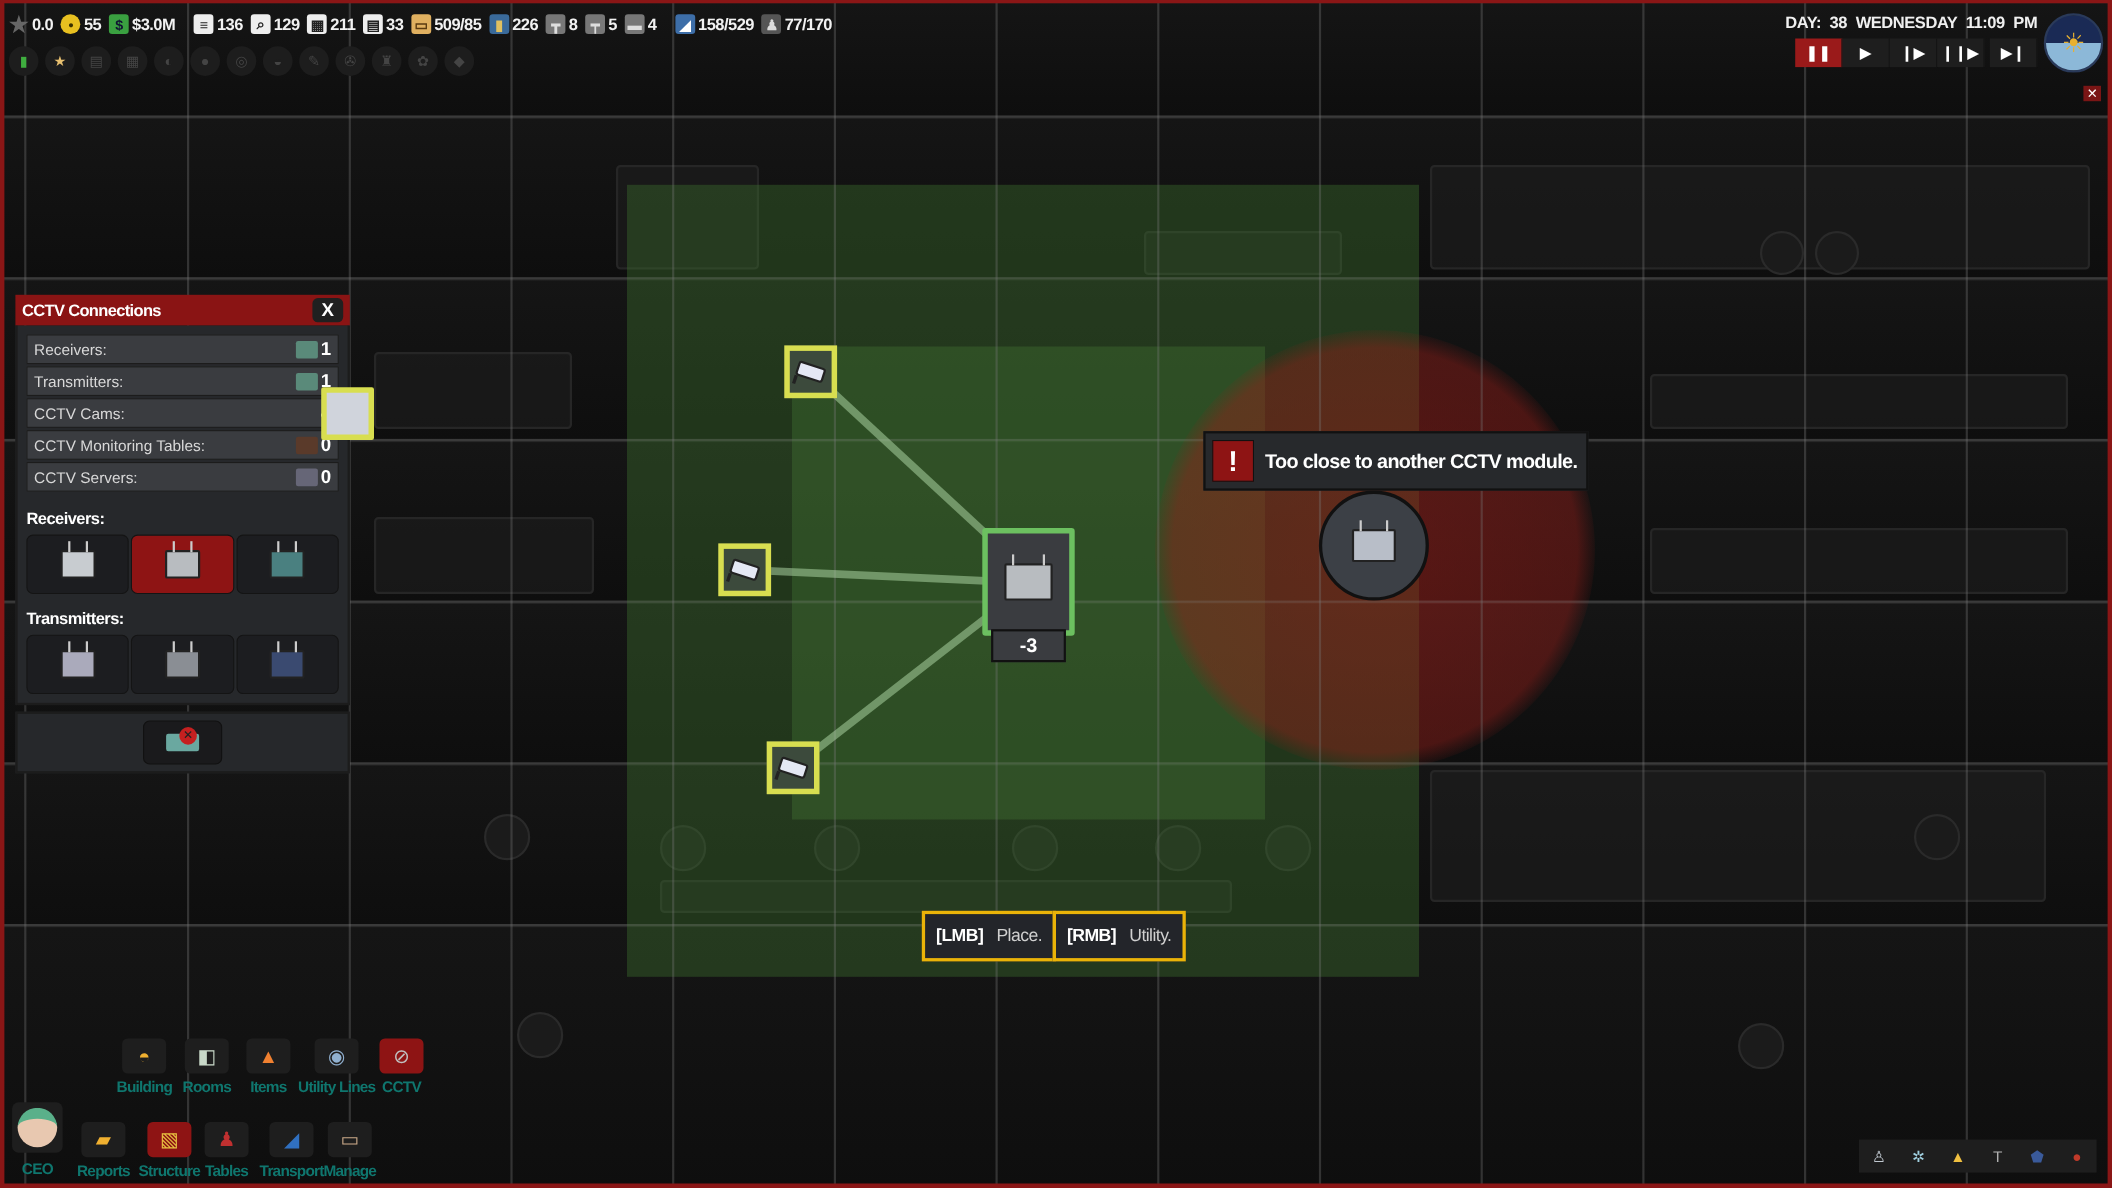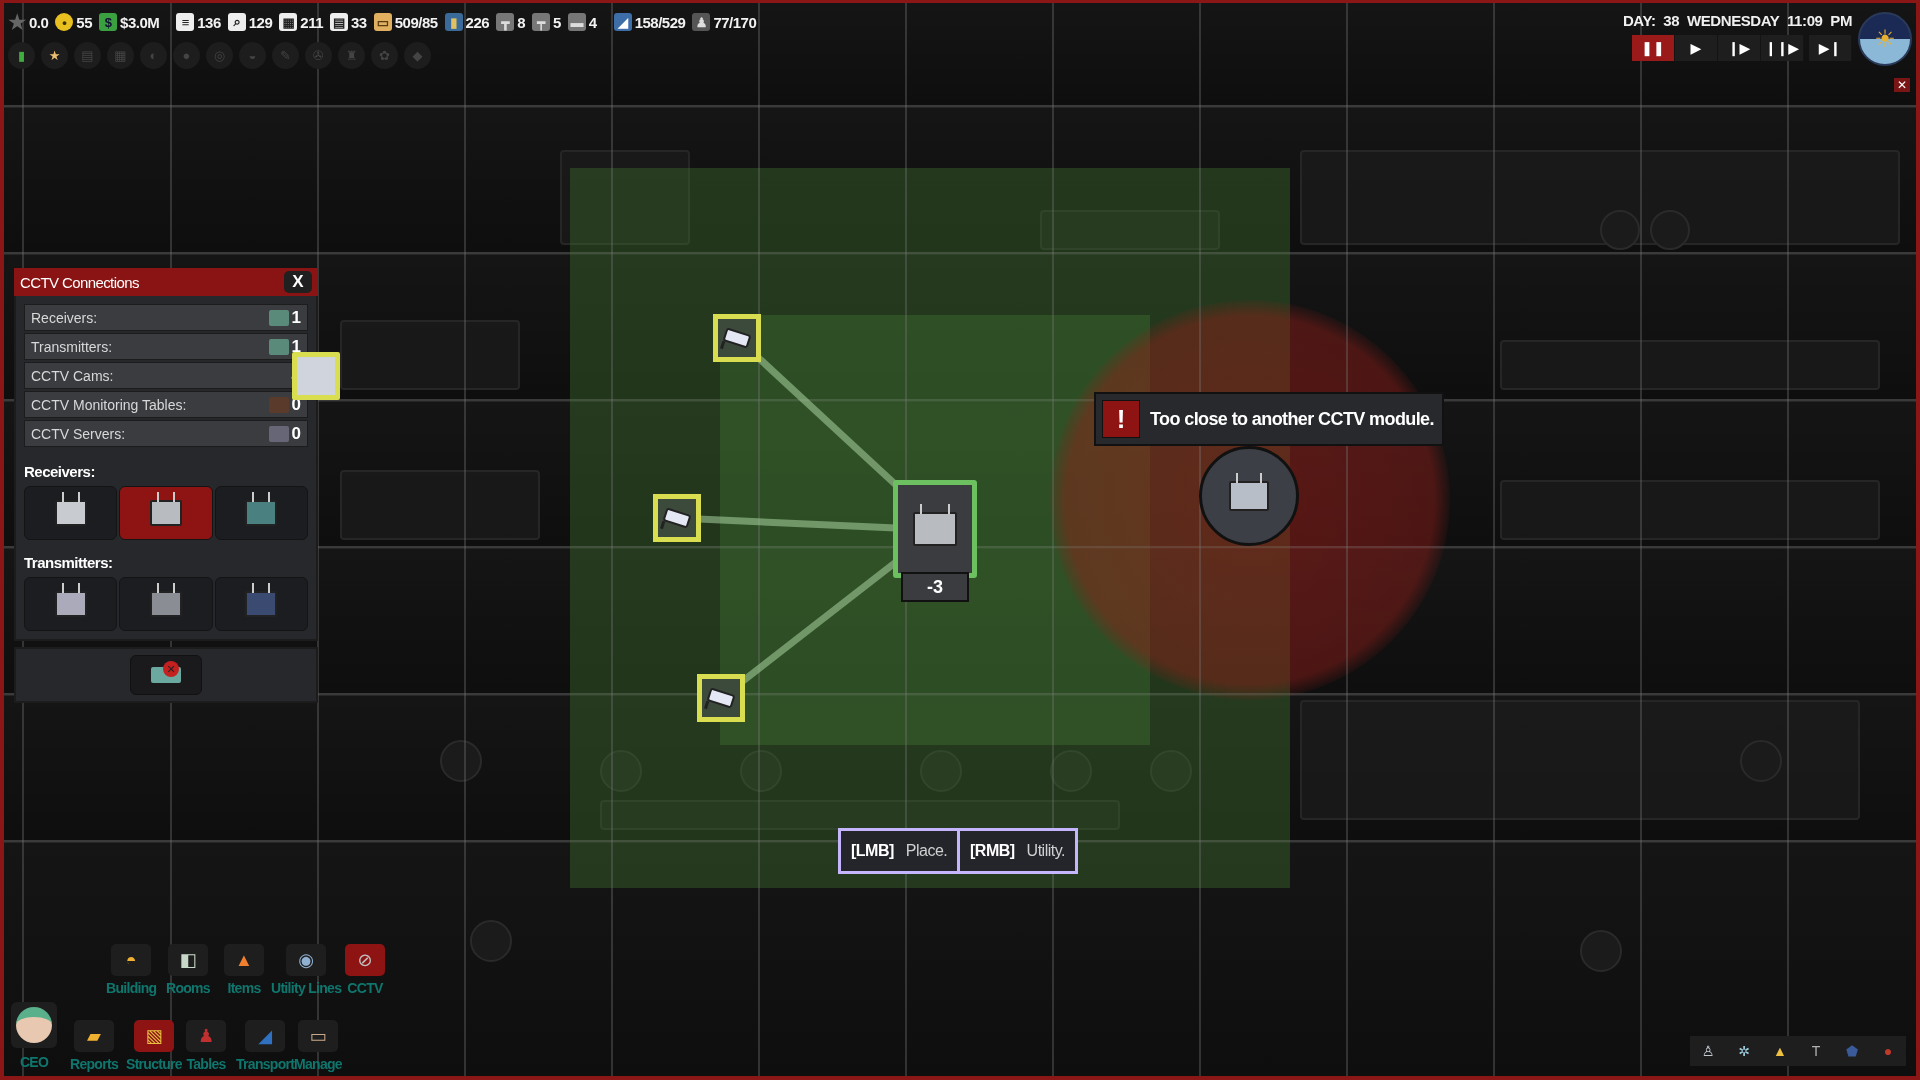--- a/index.html
+++ b/index.html
@@ -55,7 +55,7 @@
   
   .panel { position: absolute; left: 14px; top: 268px; width: 304px; z-index: 20; }
   .panel-head { height: 28px; background: #8a1414; display: flex; align-items: center; justify-content: space-between; padding: 0 6px 0 6px; }
-  .panel-title { font-weight: normal; font-size: 15px; letter-spacing: -0.6px; }
+  .panel-title { font-weight: bold; font-size: 15px; letter-spacing: -0.6px; }
   .panel-x { width: 28px; height: 22px; background: #202020; border-radius: 5px; display: flex; align-items: center; justify-content: center; font-weight: bold; font-size: 17px; }
   .panel-body { background: #26282b; padding: 8px 8px 8px 8px; border: 2px solid #1c1c1c; border-top: none; }
   .srow { height: 27px; margin-bottom: 2px; background: #3a3c40; border: 1px solid #1c1c1c; display: flex; align-items: center; justify-content: space-between; padding: 0 6px; }

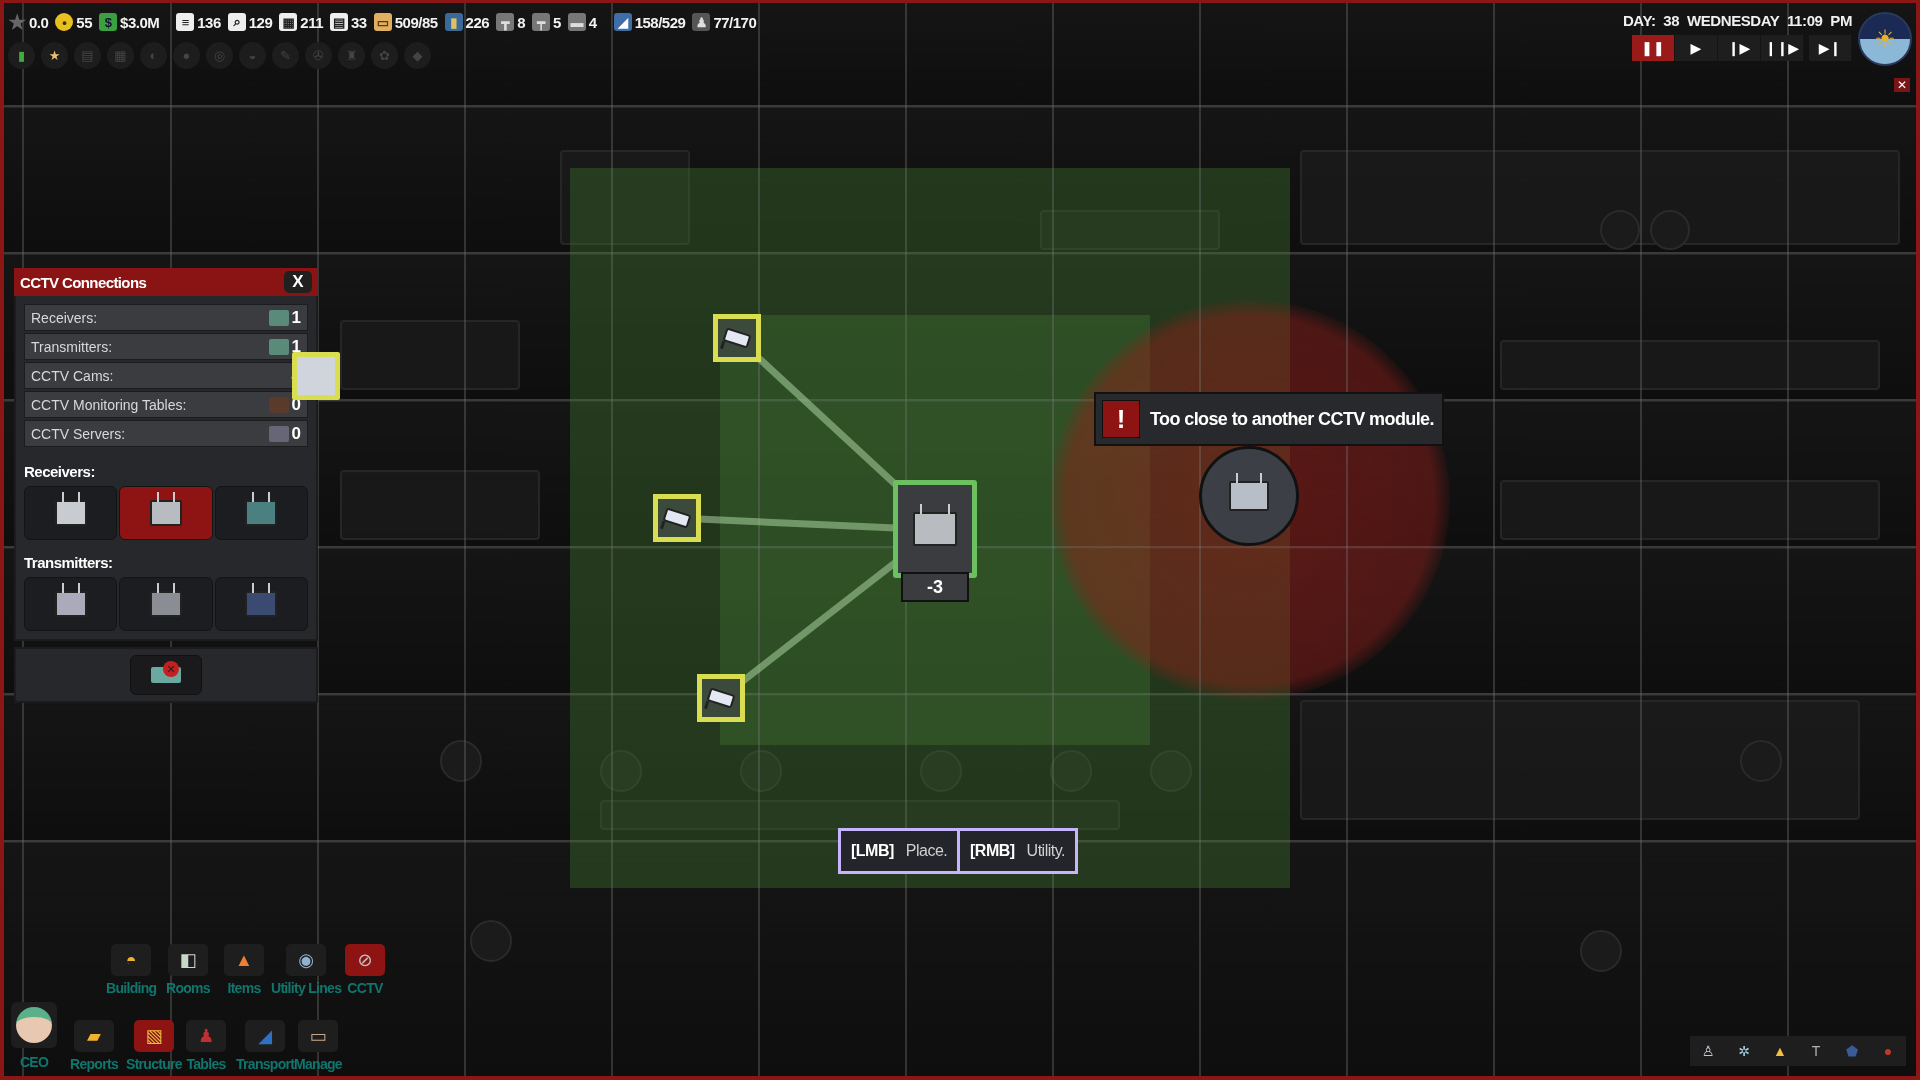--- a/index.html
+++ b/index.html
@@ -106,7 +106,7 @@
   .ghost { position: absolute; left: 1199px; top: 446px; width: 100px; height: 100px; border-radius: 50%; background: #3c4046; border: 3px solid #111; z-index: 14; display: flex; align-items: center; justify-content: center; }
   .ghost .dev { width: 40px; height: 30px; background: #b8bec8; }
 
-  .hint { position: absolute; top: 828px; height: 46px; background: #23252a; border: 3px solid #c4b5fd; display: flex; align-items: center; padding: 0 10px; z-index: 15; font-size: 16px; }
+  .hint { position: absolute; top: 828px; height: 46px; background: #23252a; border: 3px solid #eab308; display: flex; align-items: center; padding: 0 10px; z-index: 15; font-size: 16px; }
   .hint-key { font-weight: bold; letter-spacing: -0.5px; margin-right: 12px; }
   .hint-act { color: #d0d0d0; letter-spacing: -0.5px; }
 

